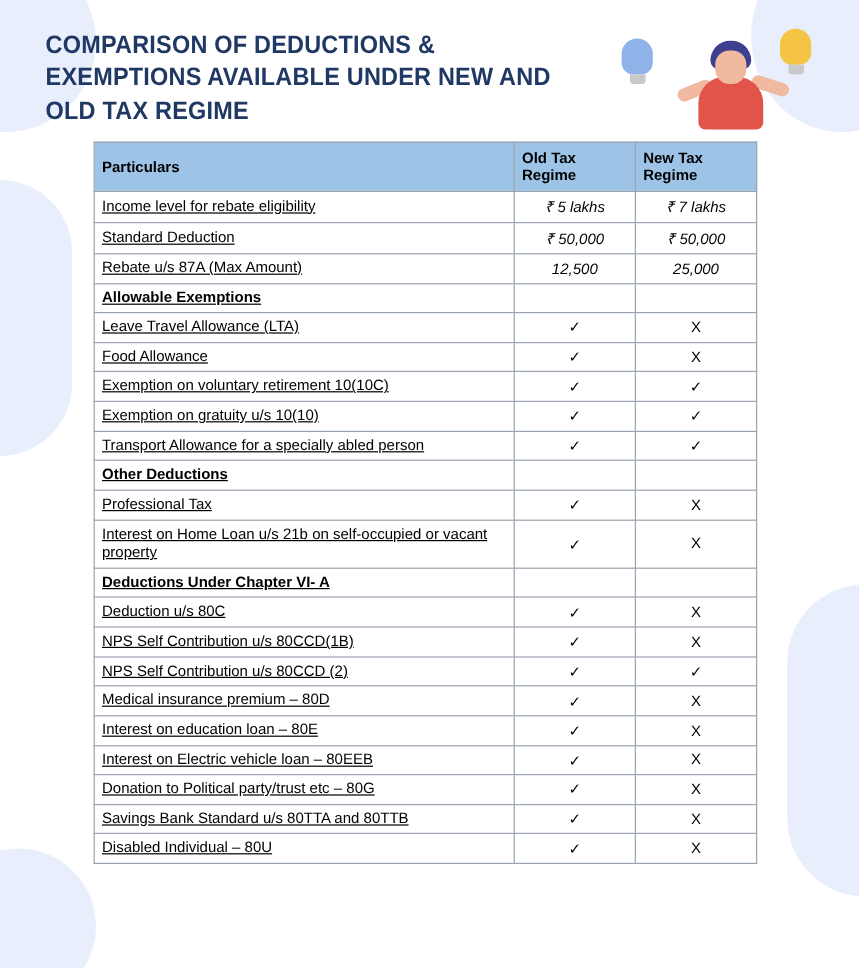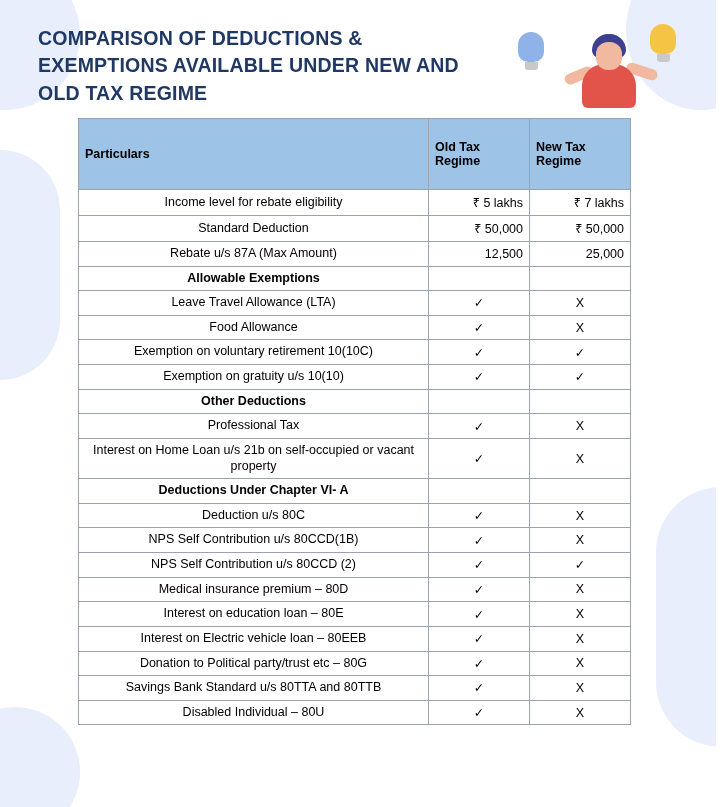--- a/index.html
+++ b/index.html
@@ -185,7 +185,7 @@
     background: #9dc3e6;
     font-weight: bold;
     text-align: left;
-    padding: 21px 6px;
+    padding: 6px 6px;
     font-size: 12.5px;
   }
   col.c-part { width: 350px; }

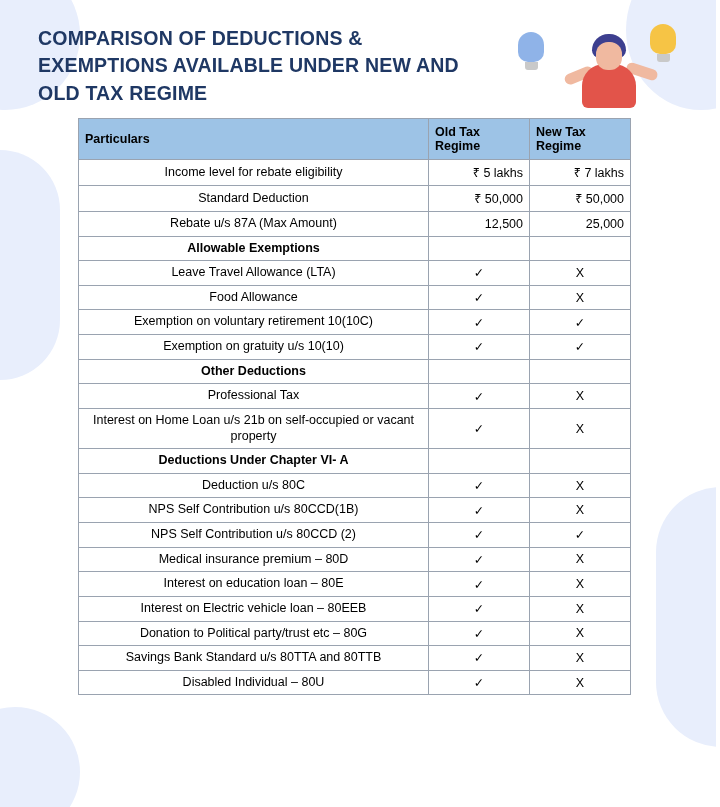--- a/index.html
+++ b/index.html
@@ -193,8 +193,9 @@
   col.c-new  { width: 101px; }
 
   td.particular {
-    text-align: center;
+    text-align: left;
     line-height: 1.25;
+    text-decoration: underline;
   }
   td.val {
     text-align: right;

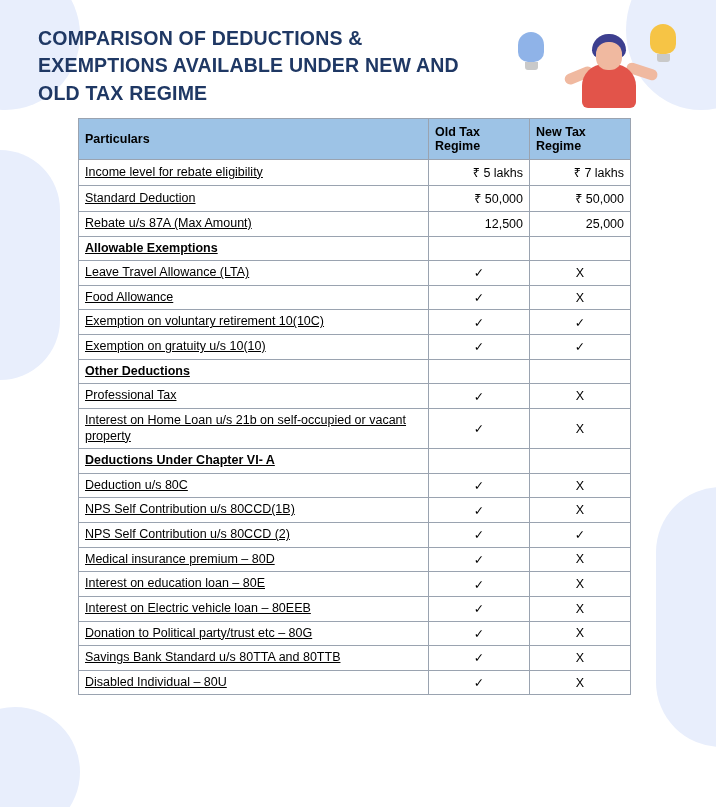--- a/index.html
+++ b/index.html
@@ -198,8 +198,9 @@
     text-decoration: underline;
   }
   td.val {
-    text-align: right;
+    text-align: center;
     padding-left: 7px;
+    font-style: italic;
   }
   td.mark {
     text-align: center;

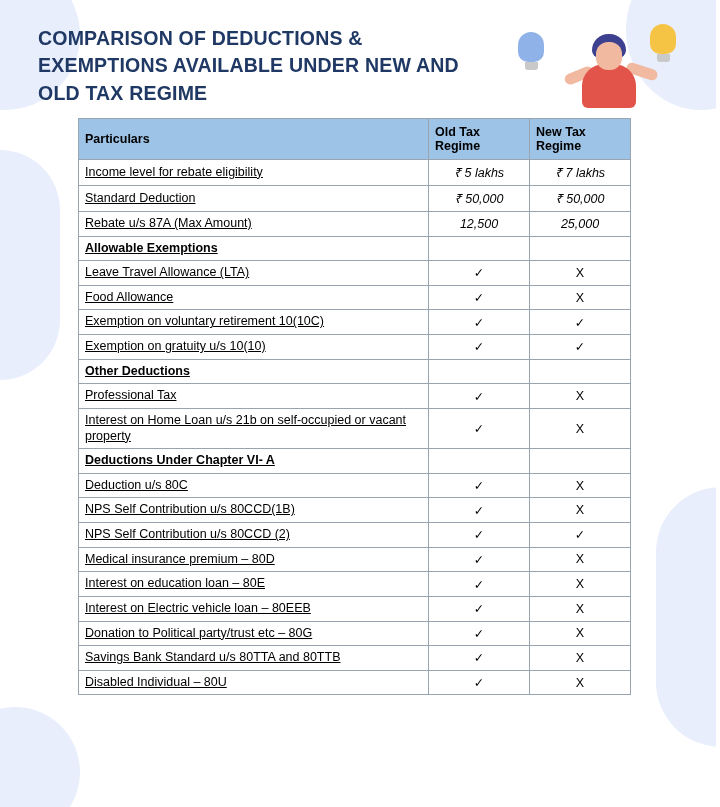--- a/index.html
+++ b/index.html
@@ -297,6 +297,11 @@
             <td class="mark">✓</td>
             <td class="mark">✓</td>
           </tr>
+          <tr>
+            <td class="particular">Transport Allowance for a specially abled person</td>
+            <td class="mark">✓</td>
+            <td class="mark">✓</td>
+          </tr>
           <tr class="section">
             <td class="particular">Other Deductions</td>
             <td class="val"></td>

